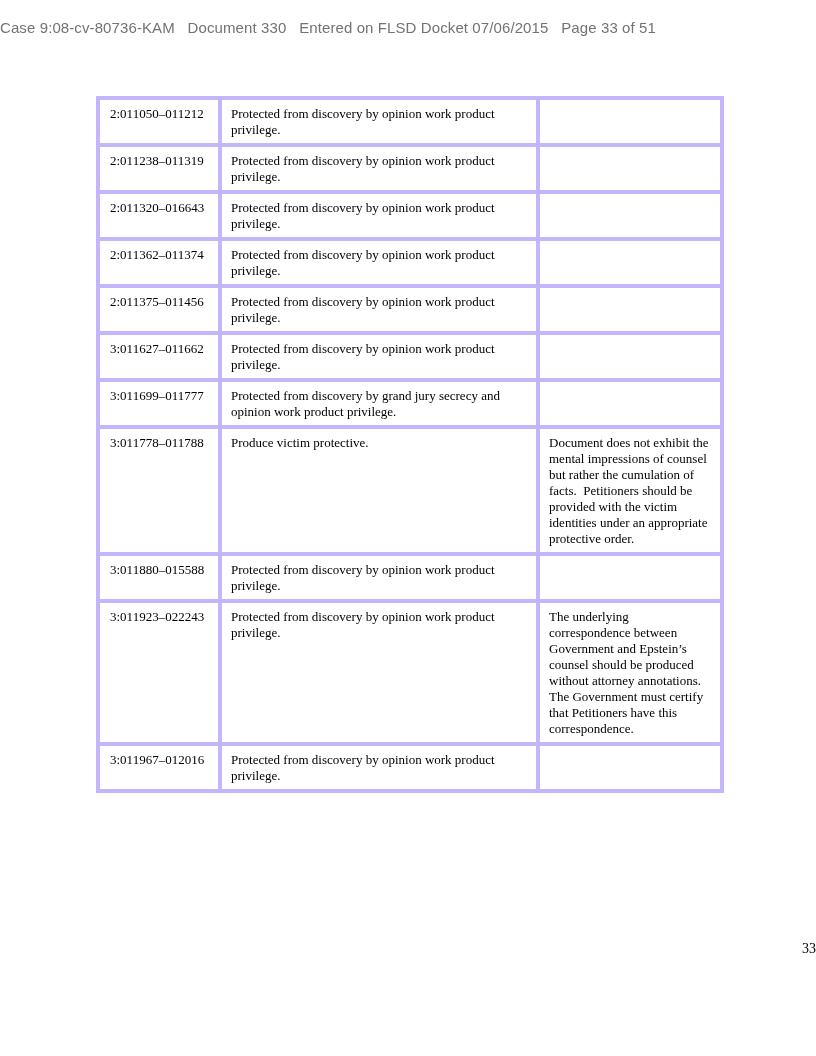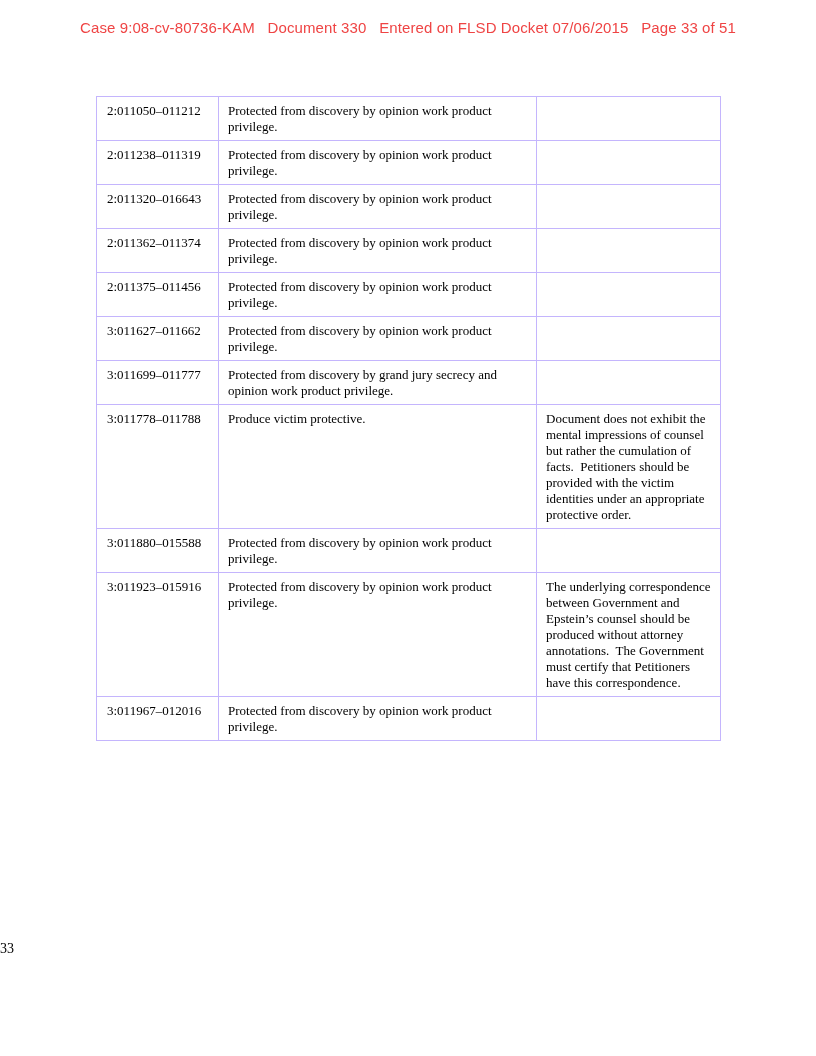--- a/index.html
+++ b/index.html
@@ -19,10 +19,9 @@
     top: 19px;
     left: 0;
     width: 816px;
-    text-align: center;
     font-family: "Liberation Sans", sans-serif;
     font-size: 15px;
-    color: #ef4444;
+    color: #737373;
     white-space: pre;
     letter-spacing: 0.1px;
   }

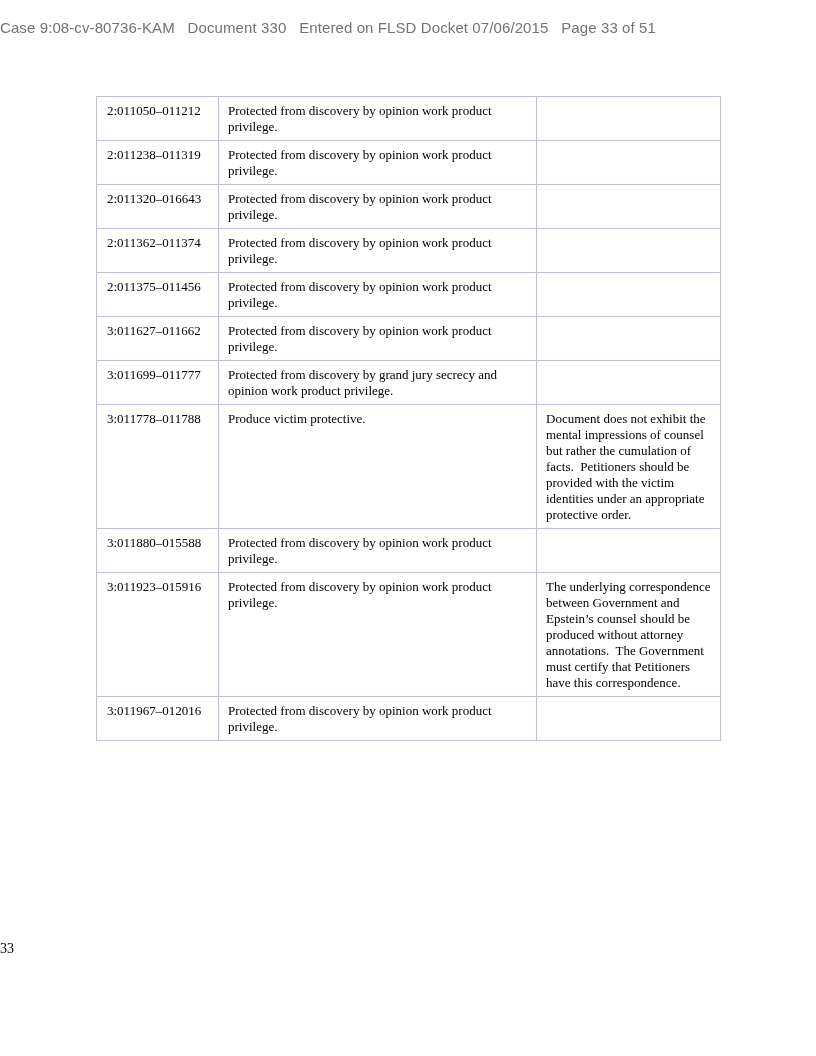--- a/index.html
+++ b/index.html
@@ -34,7 +34,7 @@
     table-layout: fixed;
   }
   table.privilege-log td {
-    border: 1px solid #c4b5fd;
+    border: 4px solid #c4b5fd;
     vertical-align: top;
     font-family: "Liberation Serif", serif;
     font-size: 13px;

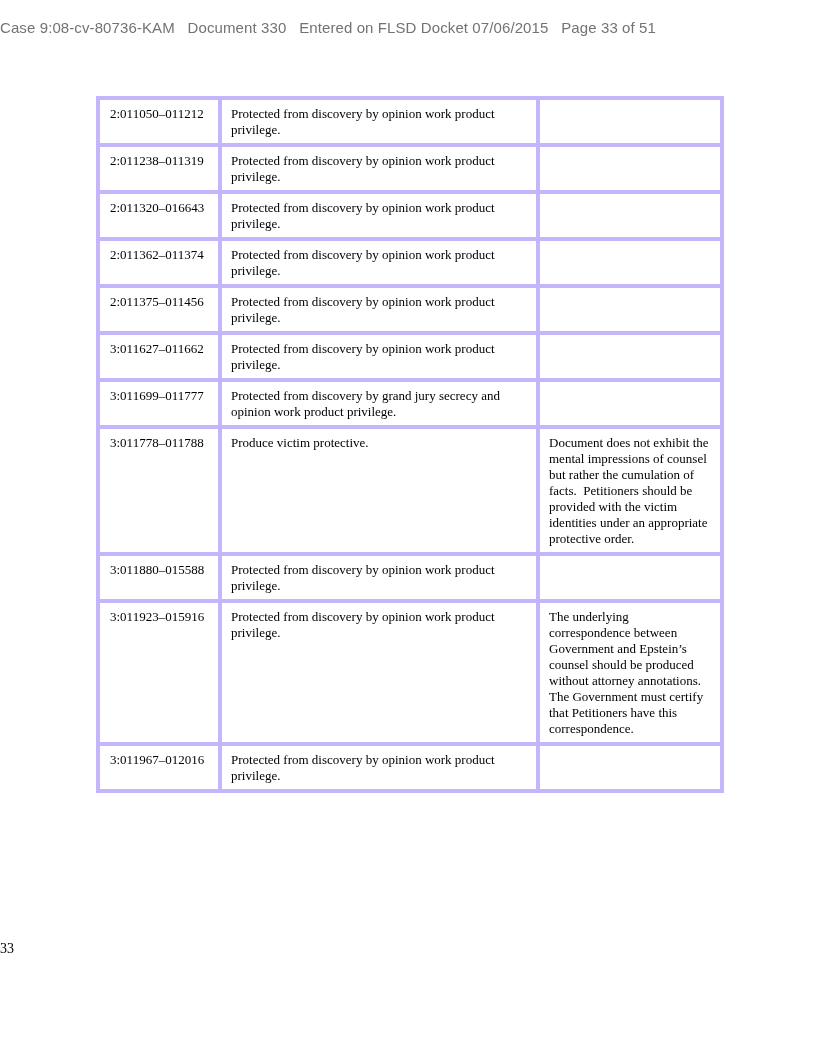--- a/index.html
+++ b/index.html
@@ -116,7 +116,7 @@
         <td></td>
       </tr>
       <tr class="tall-row">
-        <td class="range-cell">3:011923–015916</td>
+        <td class="range-cell">3:011923–022243</td>
         <td>Protected from discovery by opinion work product privilege.</td>
         <td>The underlying correspondence between Government and Epstein’s counsel should be produced without attorney annotations.  The Government must certify that Petitioners have this correspondence.</td>
       </tr>

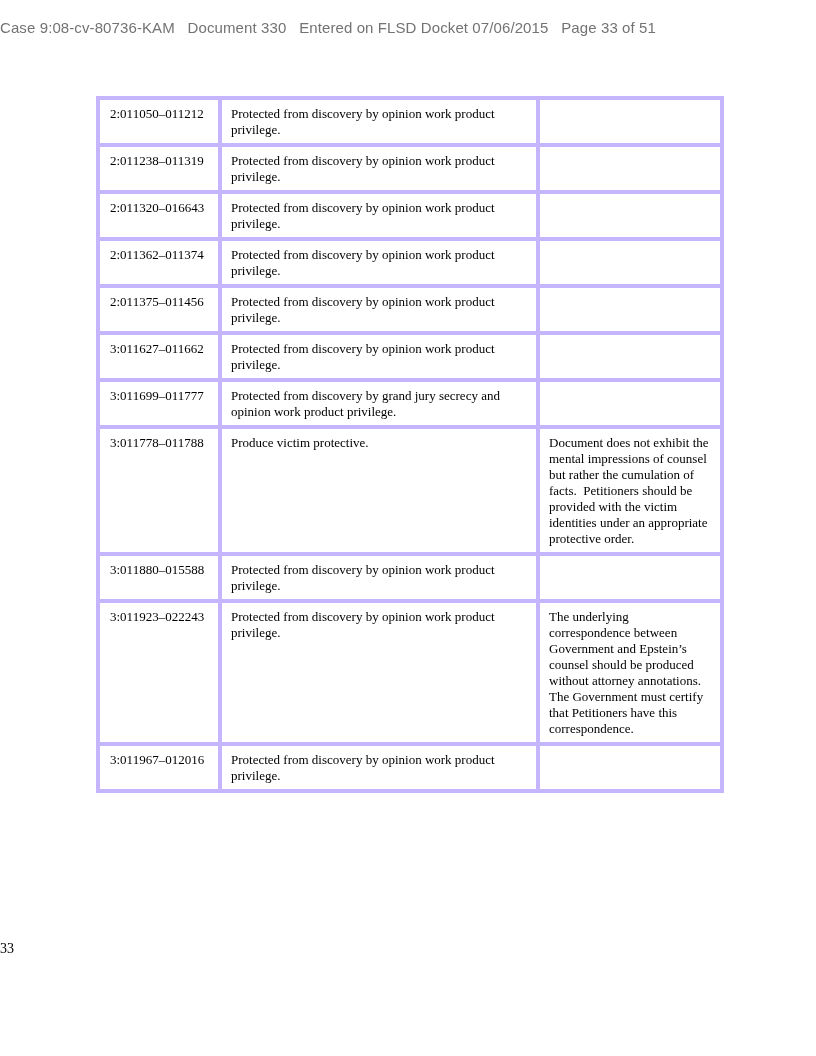--- a/index.html
+++ b/index.html
@@ -50,7 +50,7 @@
     top: 941px;
     left: 0;
     width: 816px;
-    text-align: left;
+    text-align: right;
     font-family: "Liberation Serif", serif;
     font-size: 14px;
     color: #000000;

